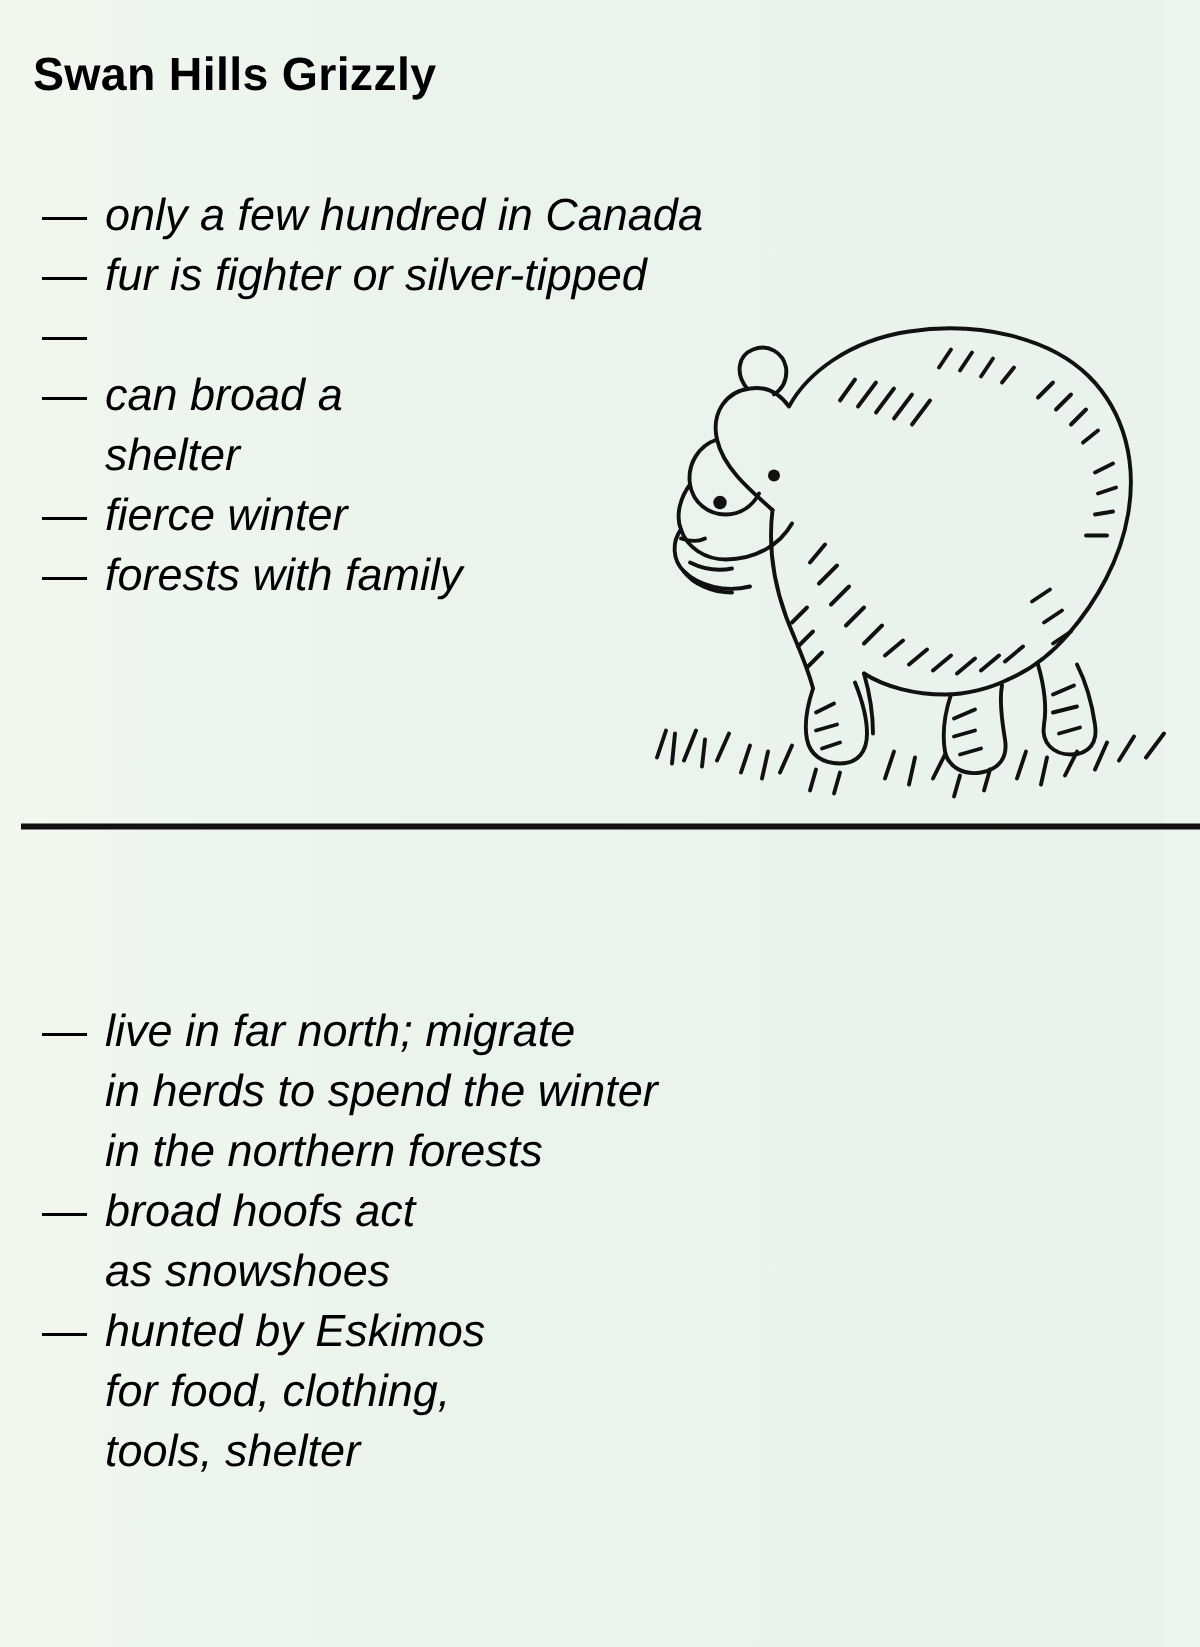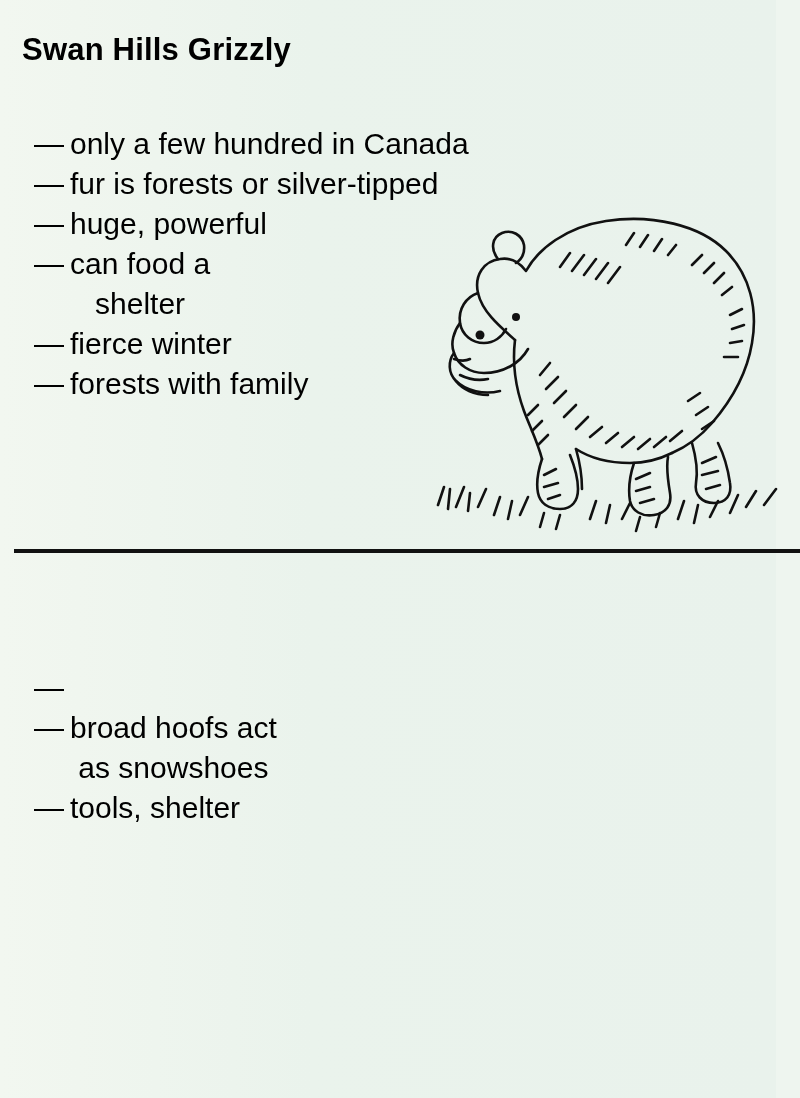--- a/index.html
+++ b/index.html
@@ -19,7 +19,6 @@
     width: 776px;
     height: 1098px;
     background: linear-gradient(90deg, #f2f7f0 0%, #eaf3ec 40%, #e9f2ec 100%);
-    text-align: center;
   }
 
   

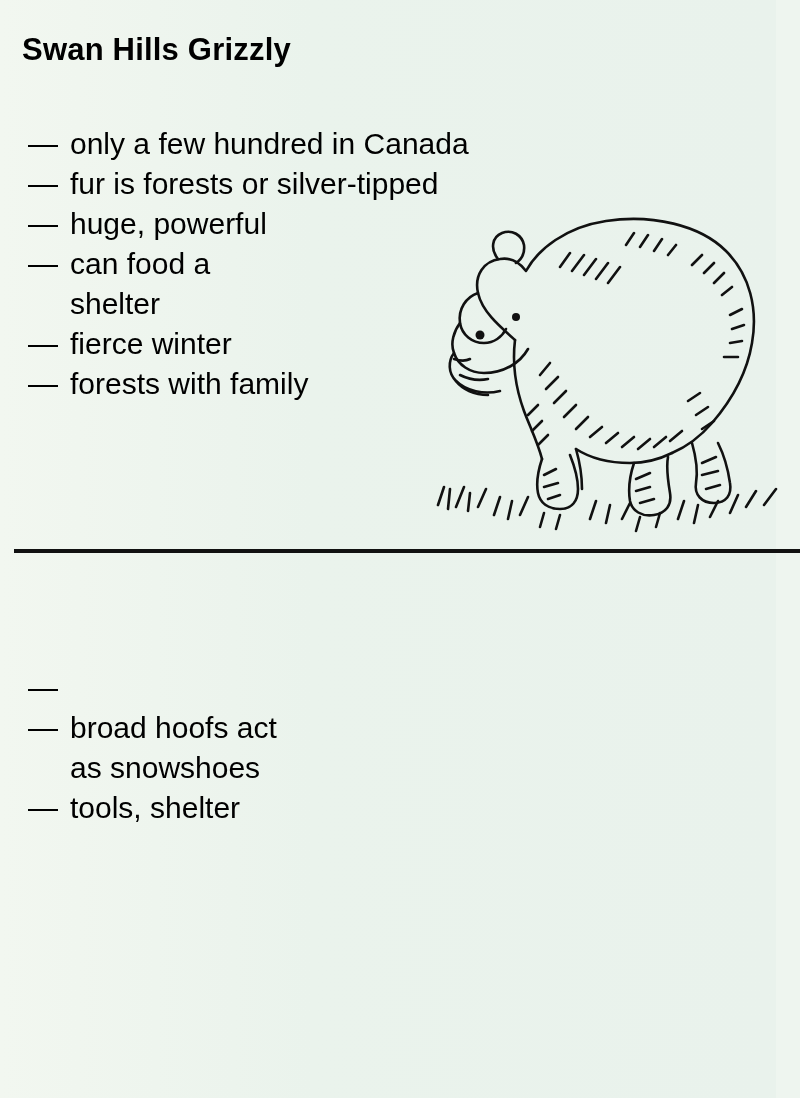--- a/index.html
+++ b/index.html
@@ -67,6 +67,7 @@
   .bullet-lines {
     display: flex;
     flex-direction: column;
+    font-style: italic;
   }
   .bullet-line {
     font-size: 30px;

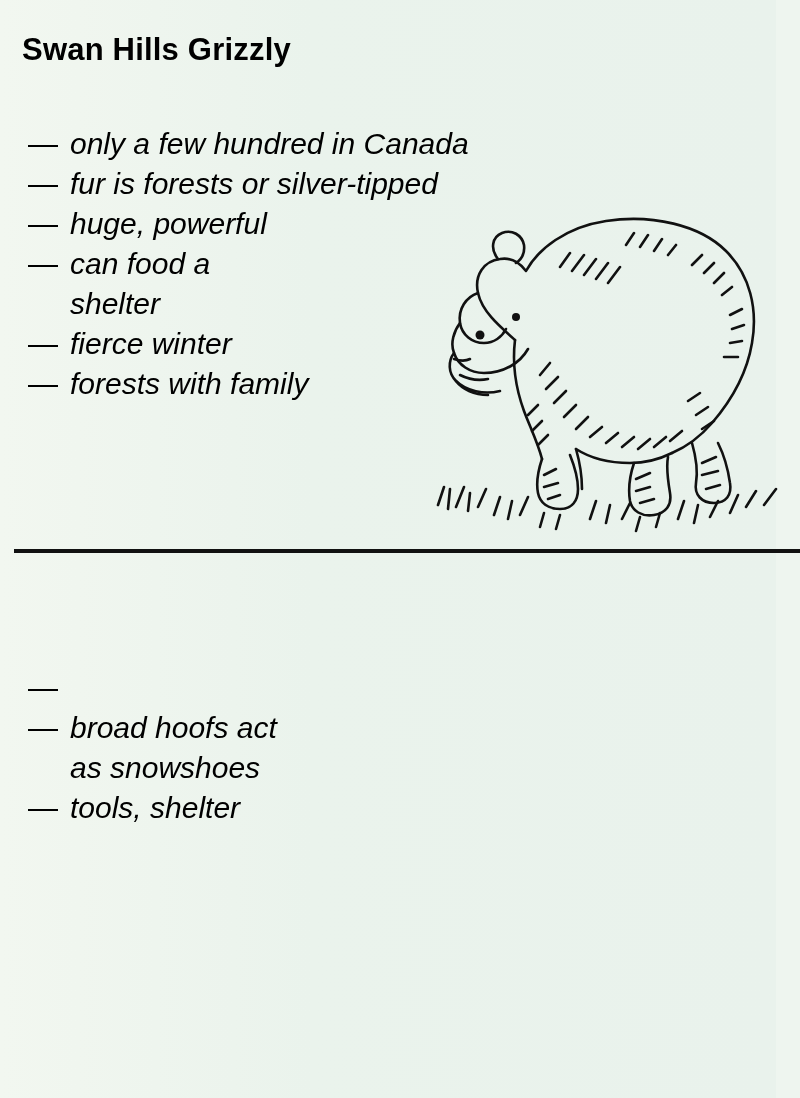--- a/index.html
+++ b/index.html
@@ -116,7 +116,7 @@
       <li class="bullet">
         <span class="dash">—</span>
         <span class="bullet-lines">
-          <span class="bullet-line">fur is forests or silver-tipped</span>
+          <span class="bullet-line">fur is fighter or silver-tipped</span>
         </span>
       </li>
       <li class="bullet">

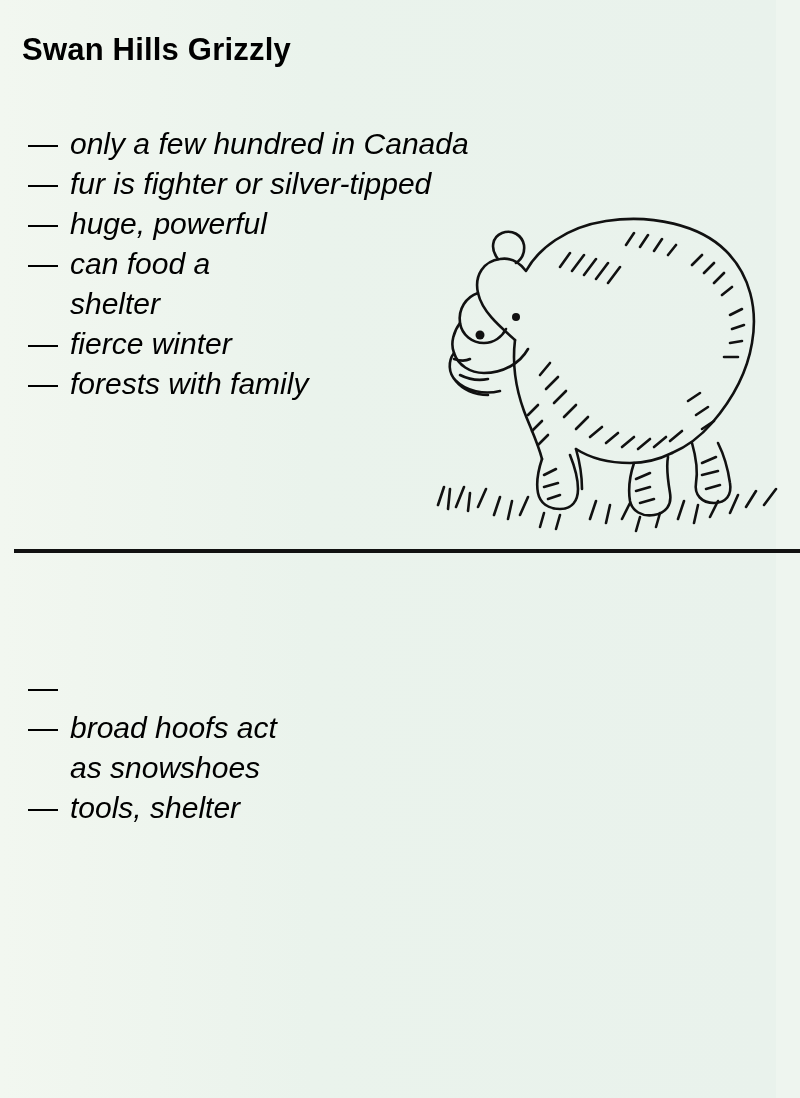--- a/index.html
+++ b/index.html
@@ -121,9 +121,6 @@
       </li>
       <li class="bullet">
         <span class="dash">—</span>
-        <span class="bullet-lines">
-          <span class="bullet-line">huge, powerful</span>
-        </span>
       </li>
       <li class="bullet">
         <span class="dash">—</span>

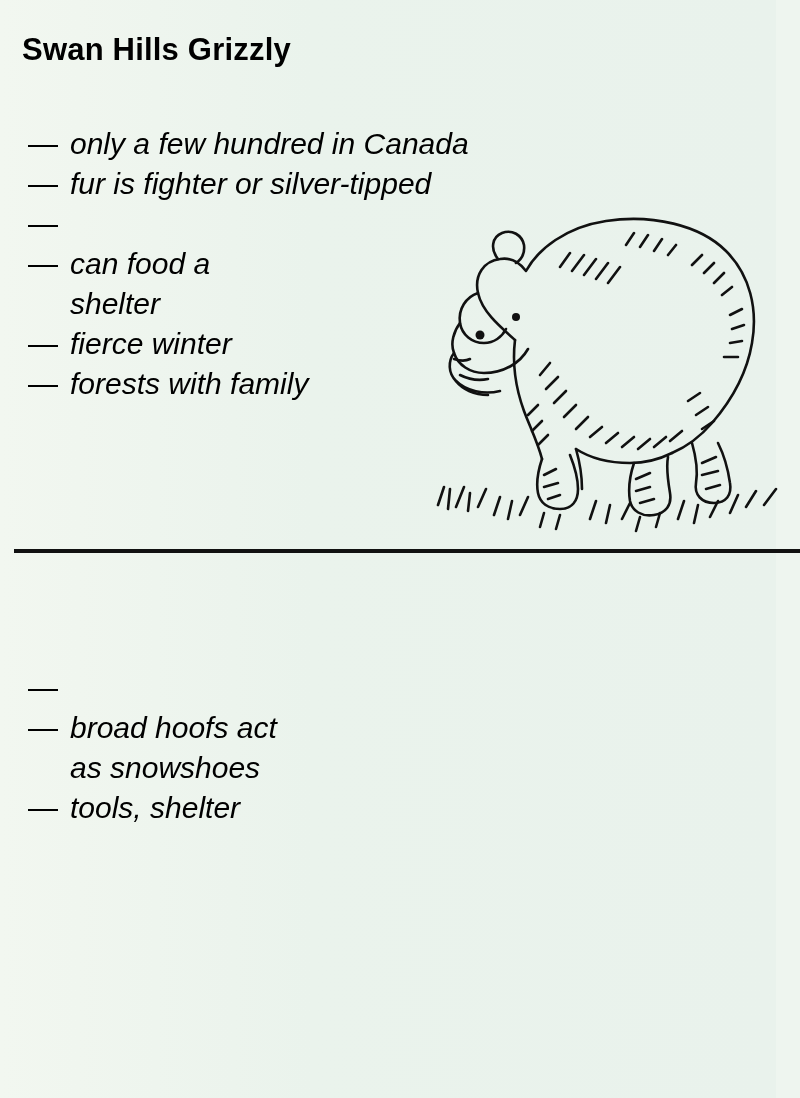--- a/index.html
+++ b/index.html
@@ -125,7 +125,7 @@
       <li class="bullet">
         <span class="dash">—</span>
         <span class="bullet-lines">
-          <span class="bullet-line">can food a</span>
+          <span class="bullet-line">can broad a</span>
           <span class="bullet-line">shelter</span>
         </span>
       </li>

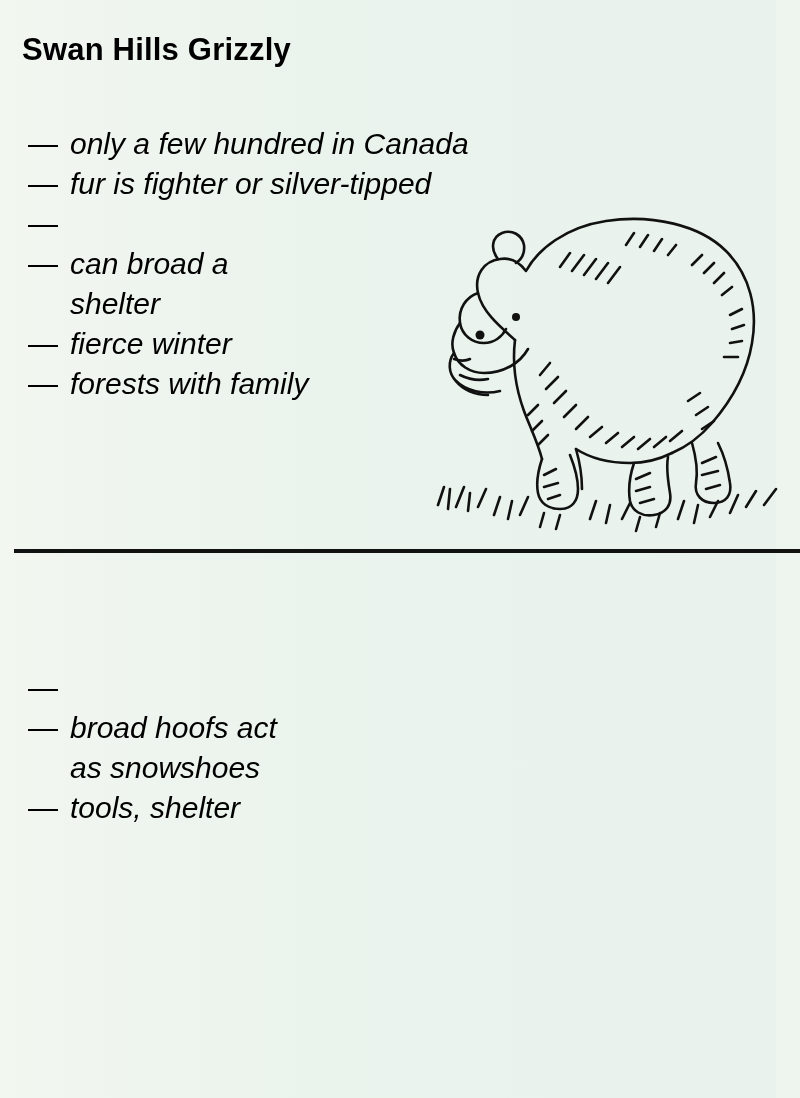--- a/index.html
+++ b/index.html
@@ -203,6 +203,11 @@
     <ul class="bullets bullets-caribou">
       <li class="bullet">
         <span class="dash">—</span>
+        <span class="bullet-lines">
+          <span class="bullet-line">live in far north; migrate</span>
+          <span class="bullet-line">in herds to spend the winter</span>
+          <span class="bullet-line">in the northern forests</span>
+        </span>
       </li>
       <li class="bullet">
         <span class="dash">—</span>

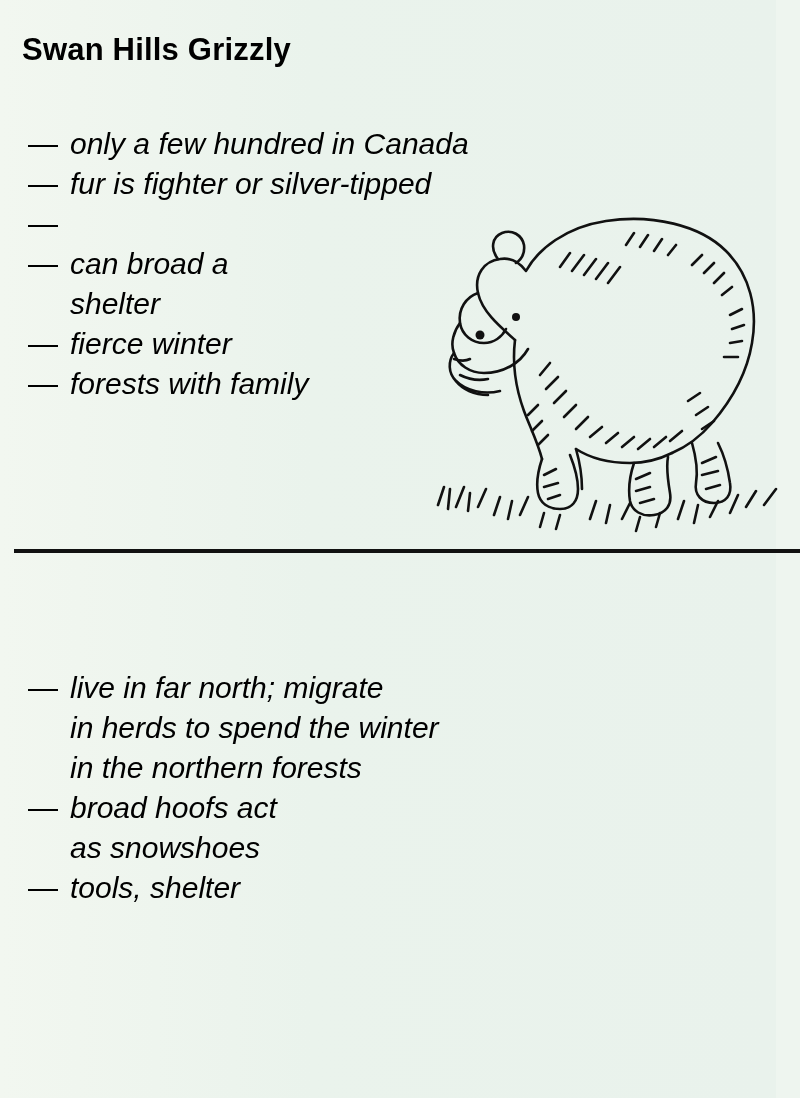--- a/index.html
+++ b/index.html
@@ -219,6 +219,7 @@
       <li class="bullet">
         <span class="dash">—</span>
         <span class="bullet-lines">
+          <span class="bullet-line">hunted by Eskimos</span>
           <span class="bullet-line">tools, shelter</span>
         </span>
       </li>

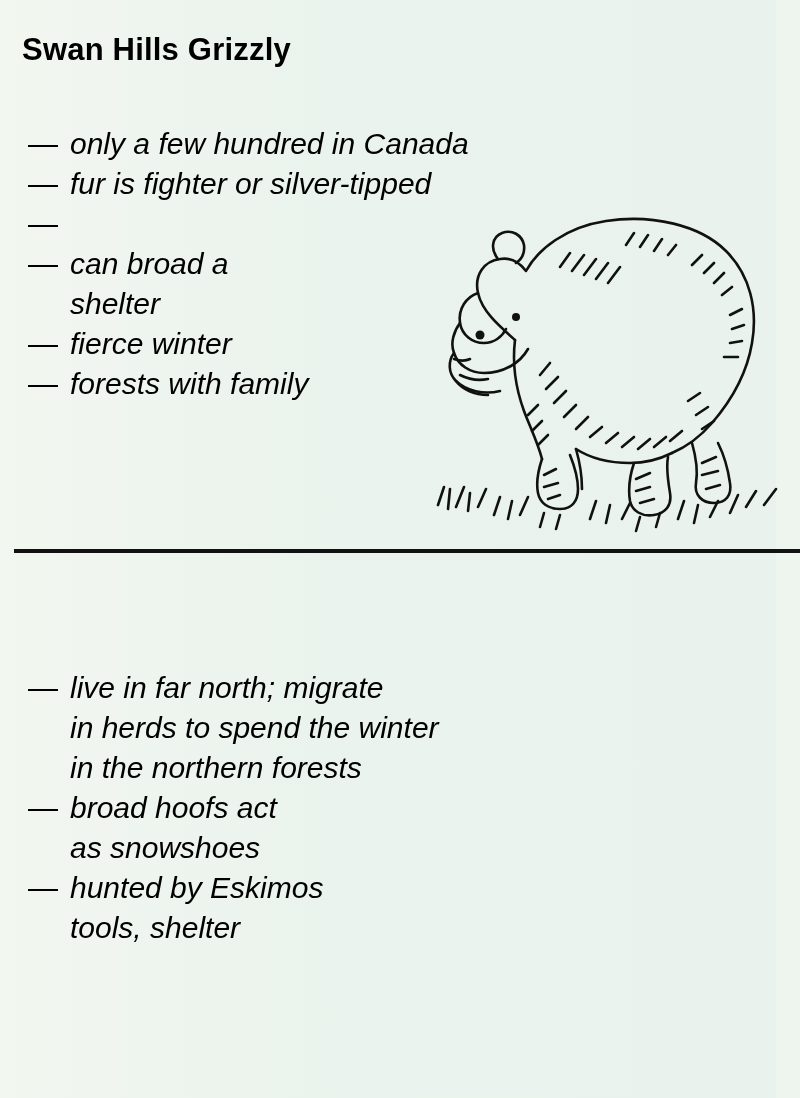--- a/index.html
+++ b/index.html
@@ -220,6 +220,7 @@
         <span class="dash">—</span>
         <span class="bullet-lines">
           <span class="bullet-line">hunted by Eskimos</span>
+          <span class="bullet-line">for food, clothing,</span>
           <span class="bullet-line">tools, shelter</span>
         </span>
       </li>

